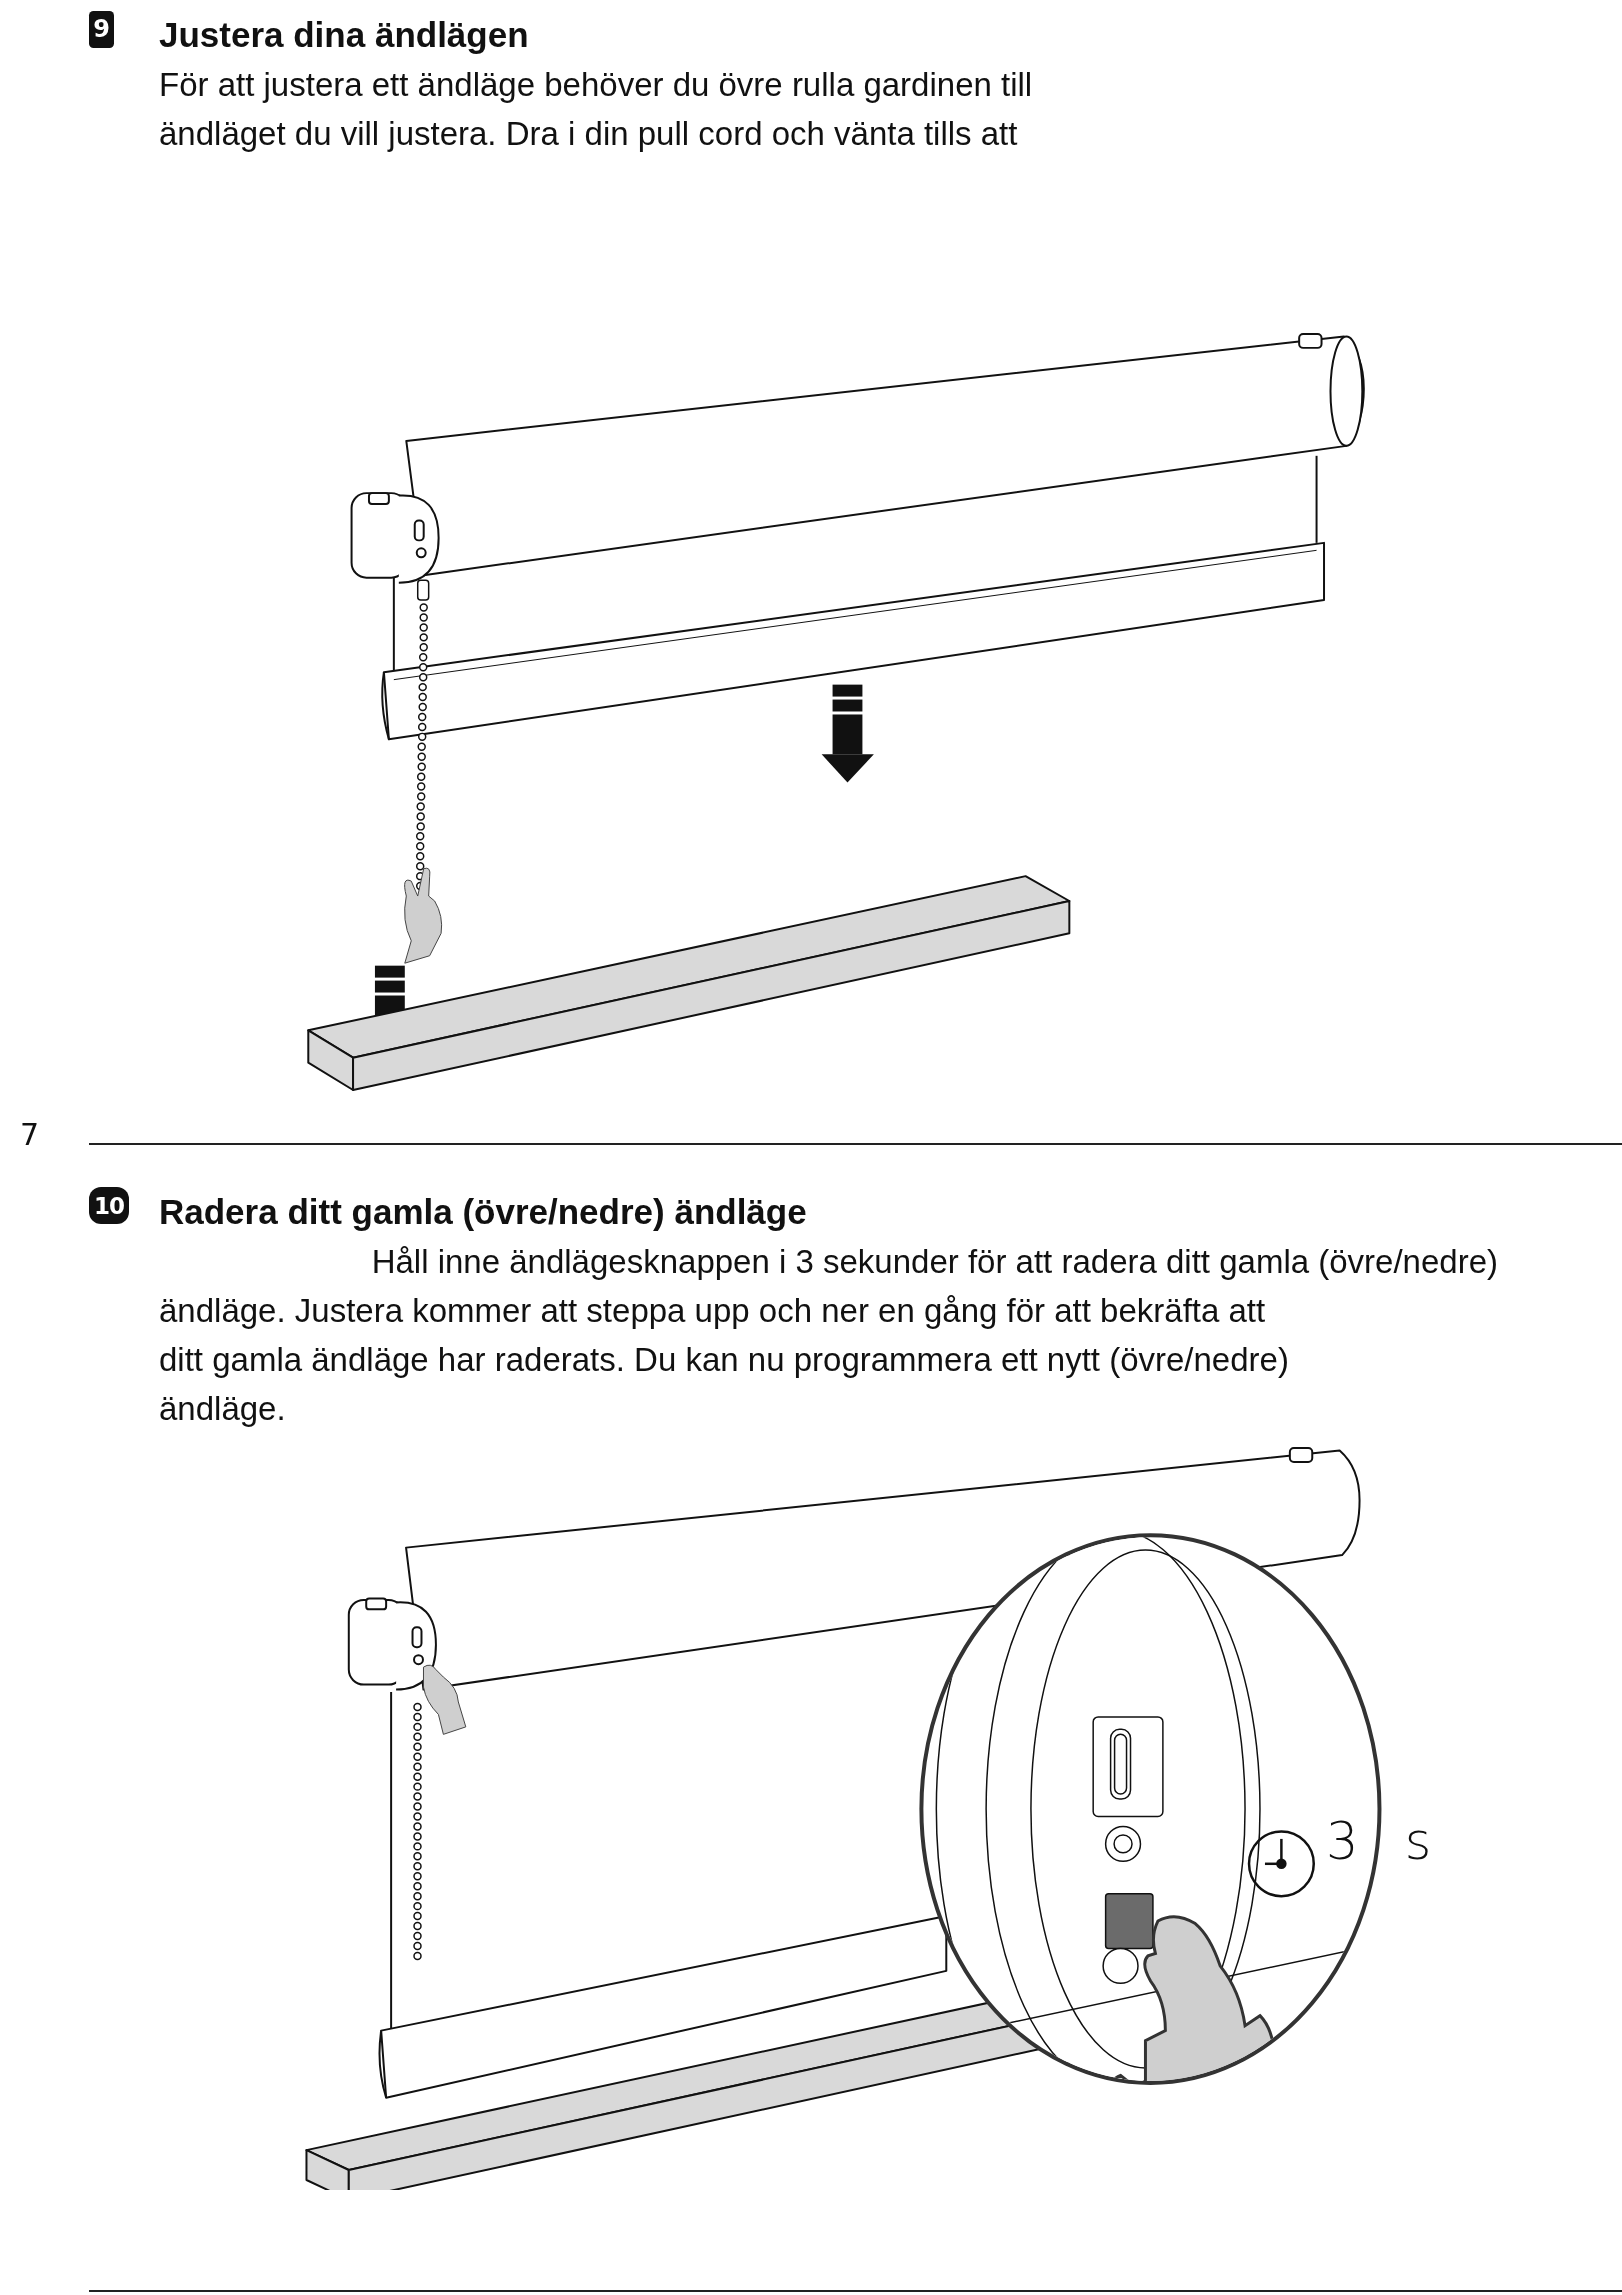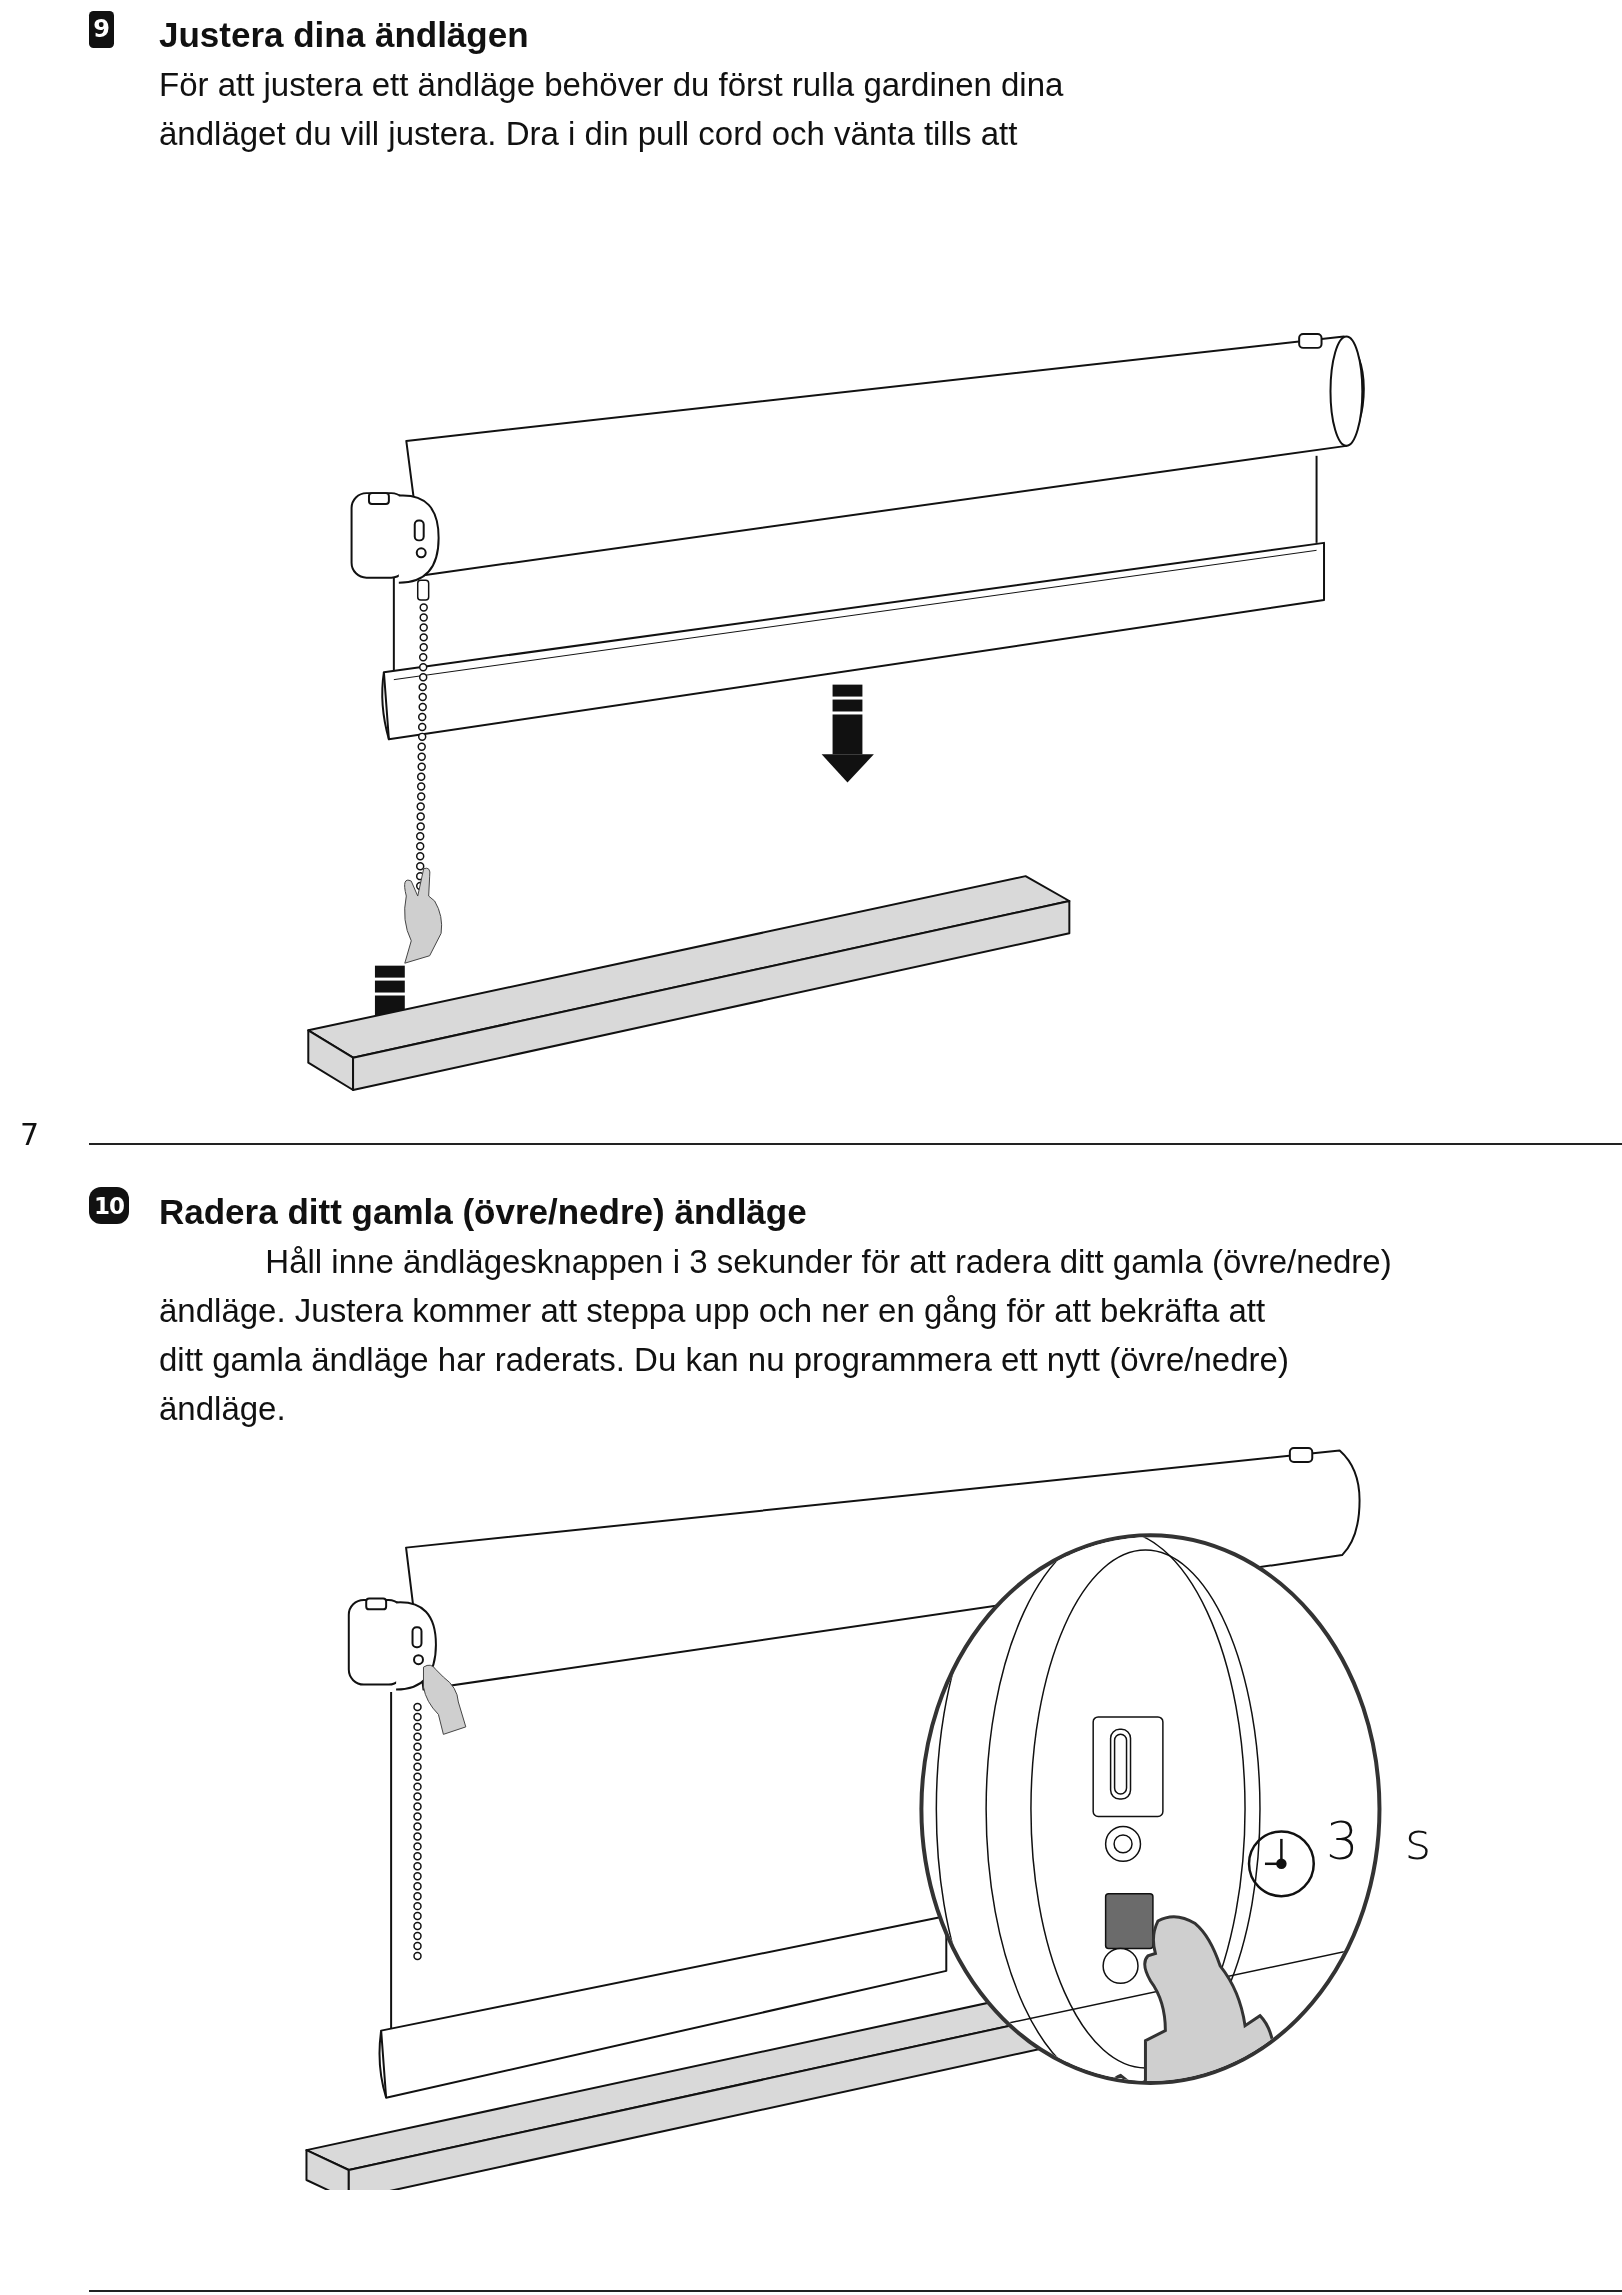--- a/index.html
+++ b/index.html
@@ -25,7 +25,7 @@
 </div>
 <div class="step-title" style="left:159px; top:17px;">Justera dina ändlägen</div>
 <div class="step-body" style="left:159px; top:60px;">
-  <span class="line">För att justera ett ändläge behöver du först rulla gardinen dina</span>
+  <span class="line">För att justera ett ändläge behöver du övre rulla gardinen till</span>
   <span class="line">ändläget du vill justera. Dra i din pull cord och vänta tills att</span>
 </div>
 

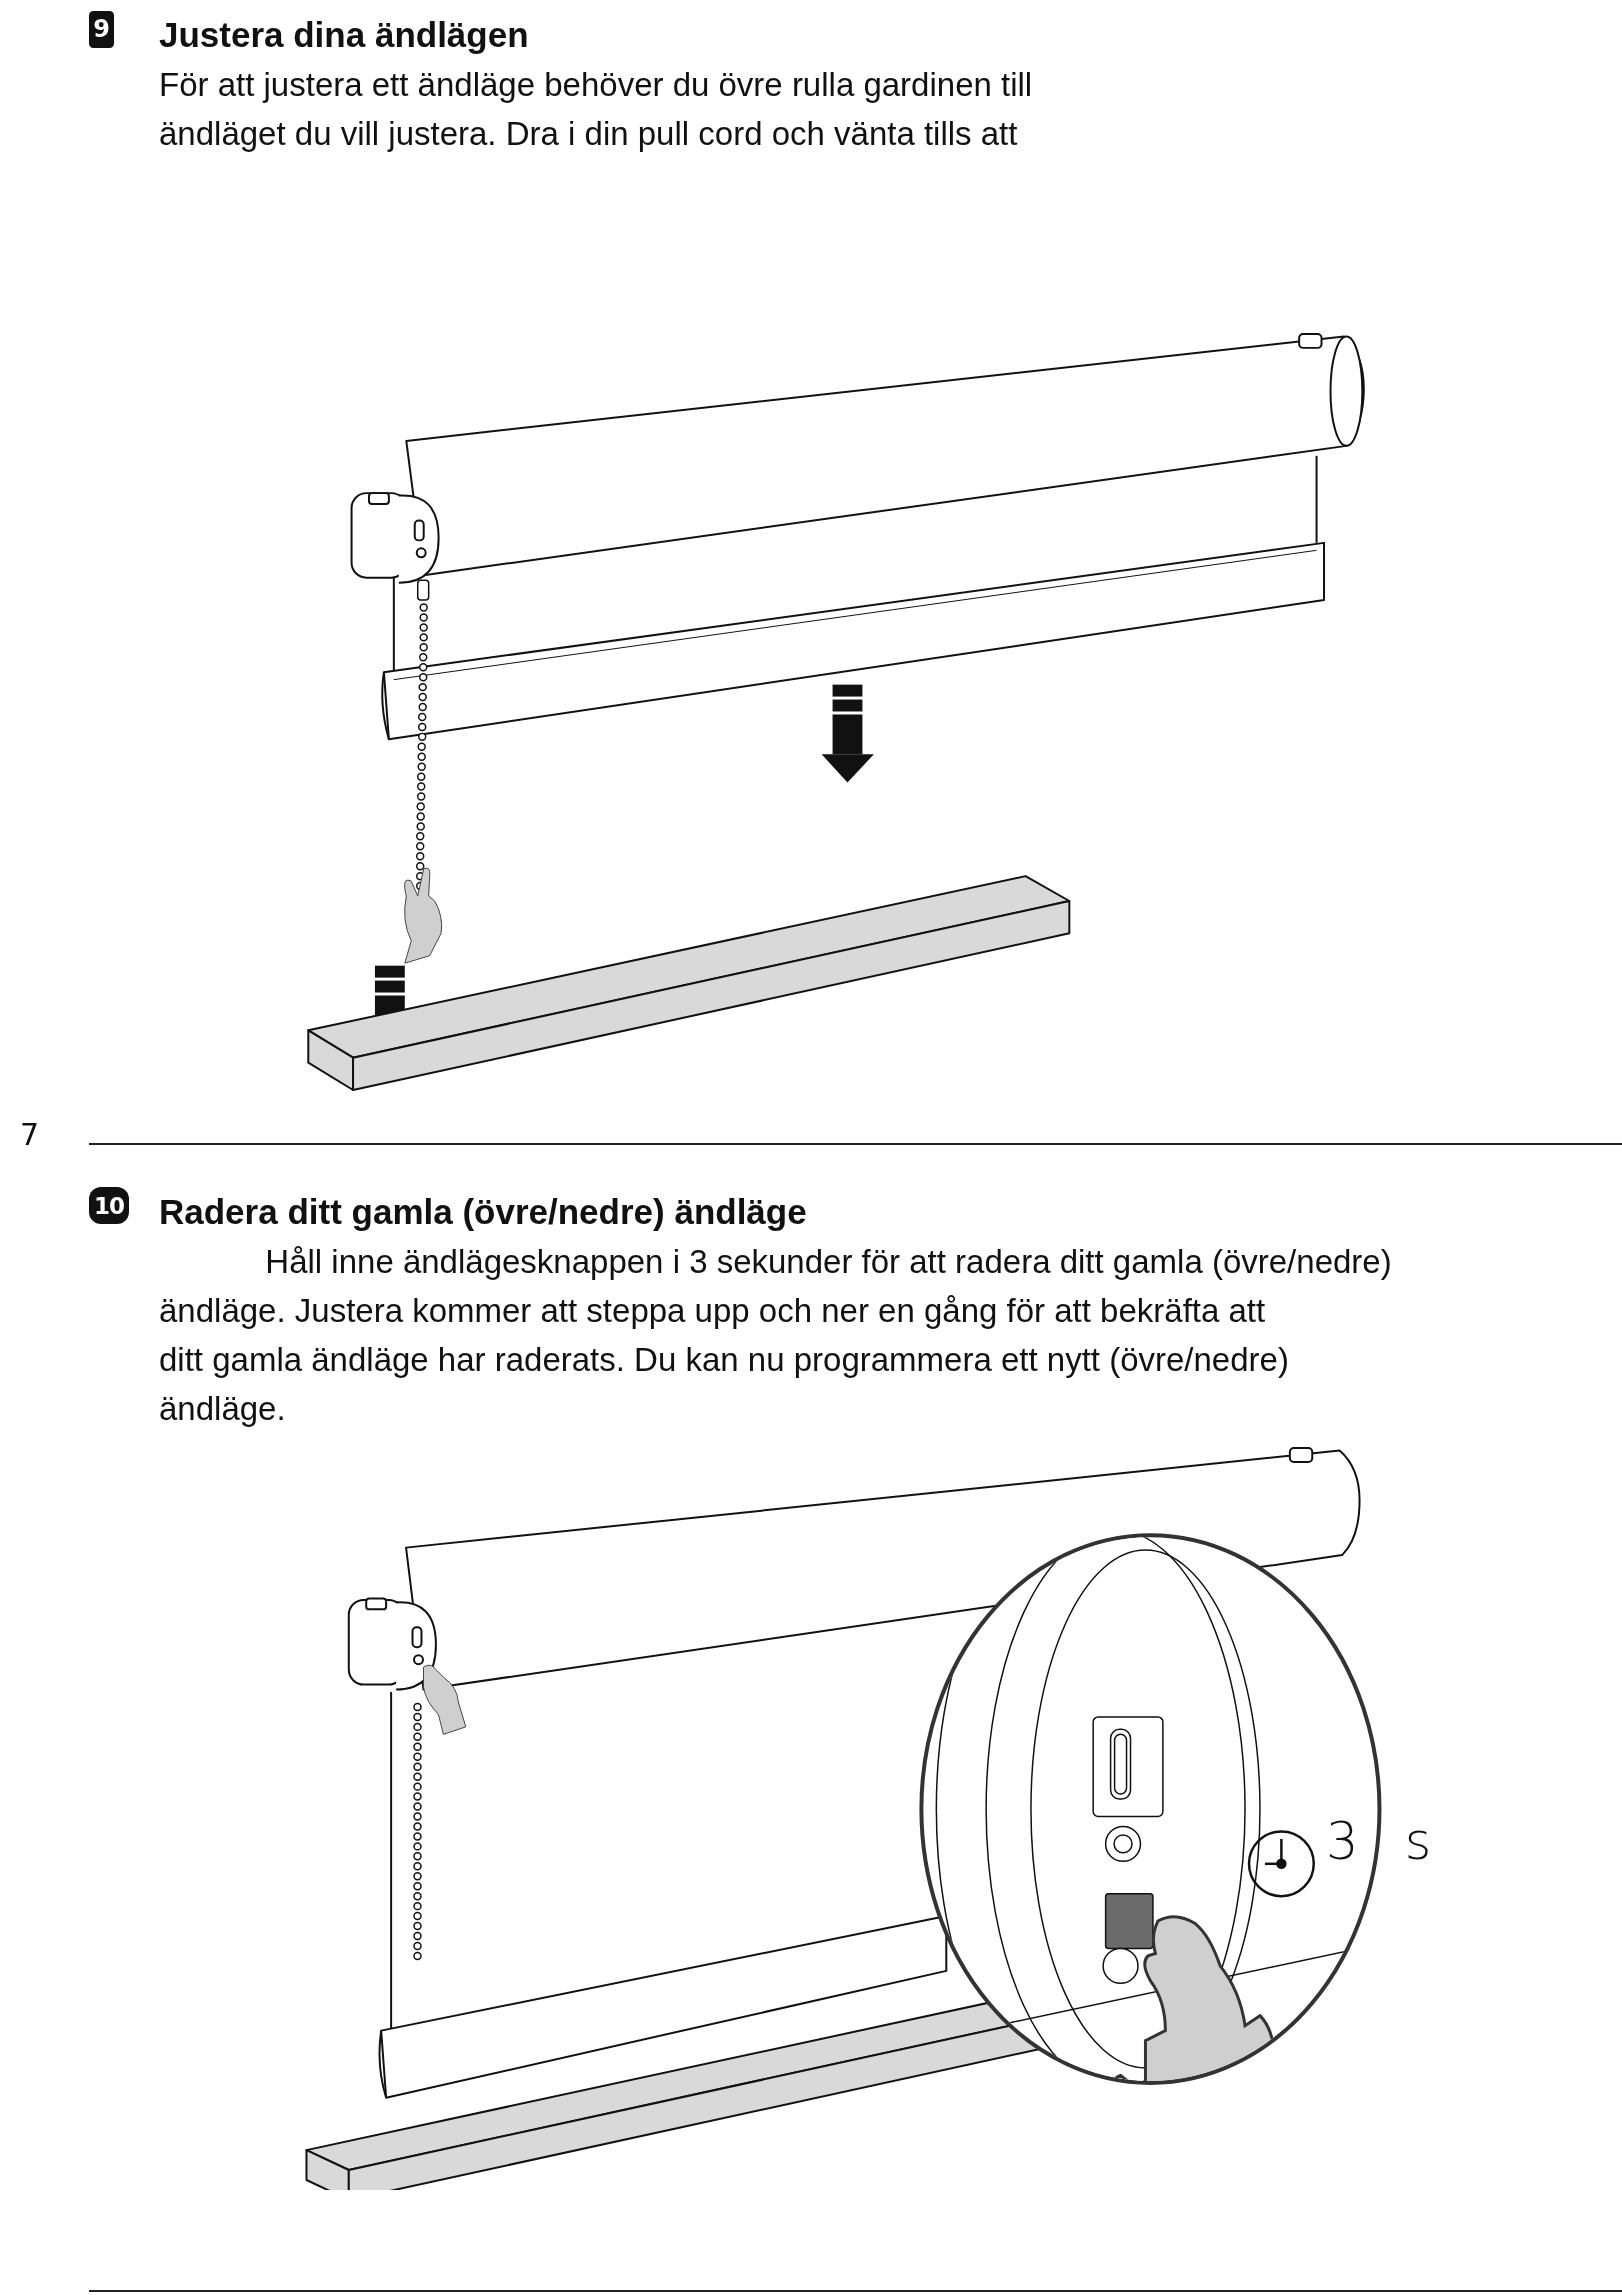--- a/index.html
+++ b/index.html
@@ -11,7 +11,7 @@
   .step-title { position: absolute; font-weight: bold; font-size: 35px; line-height: 1; white-space: nowrap; }
   .step-body { position: absolute; font-size: 33px; line-height: 49px; }
   .step-body .line { display: block; white-space: nowrap; }
-  .justify-line { display: flex !important; justify-content: center; }
+  .justify-line { display: flex !important; justify-content: flex-end; }
   .page-number { position: absolute; font-size: 30px; font-family: "DejaVu Sans", sans-serif; }
   .divider { position: absolute; height: 1.5px; background: #222222; }
   svg { position: absolute; }

